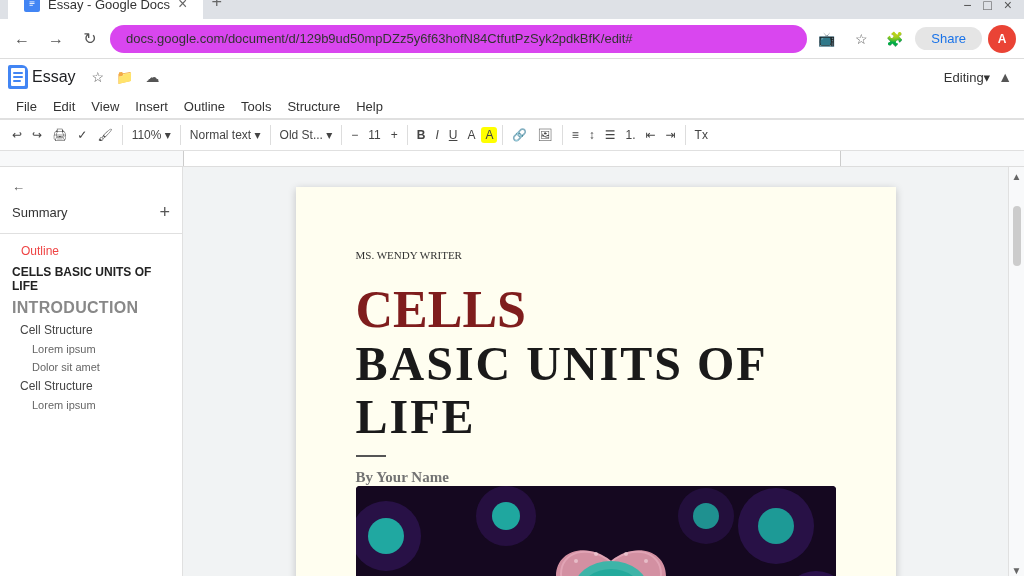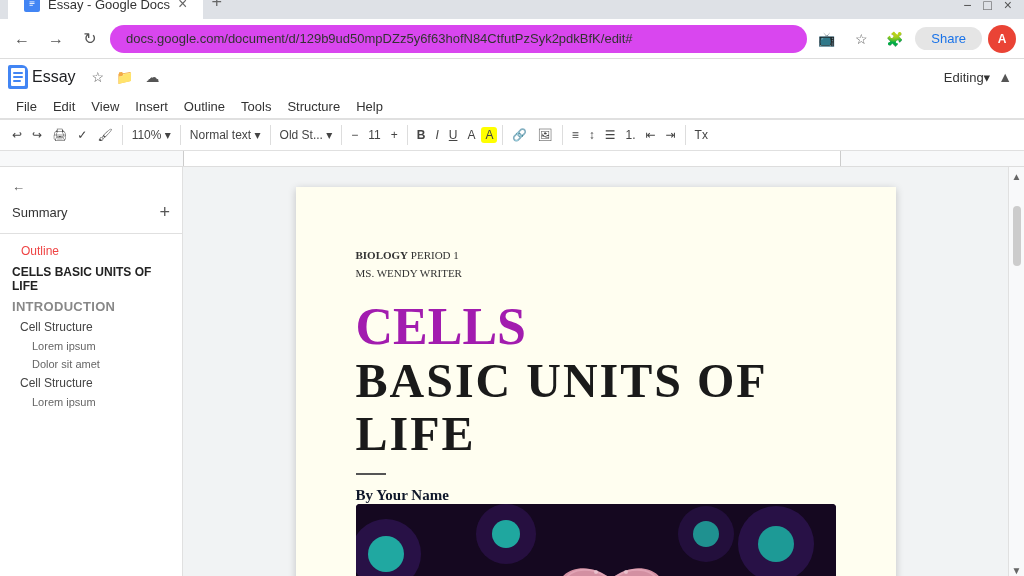--- a/index.html
+++ b/index.html
@@ -224,9 +224,6 @@
       <div class="doc-page">
 
         <div class="doc-header-text">
-          <div>
-            <span class="bold-serif">BIOLOGY</span><span> PERIOD 1</span>
-          </div>
           <div>MS. WENDY WRITER</div>
         </div>
 

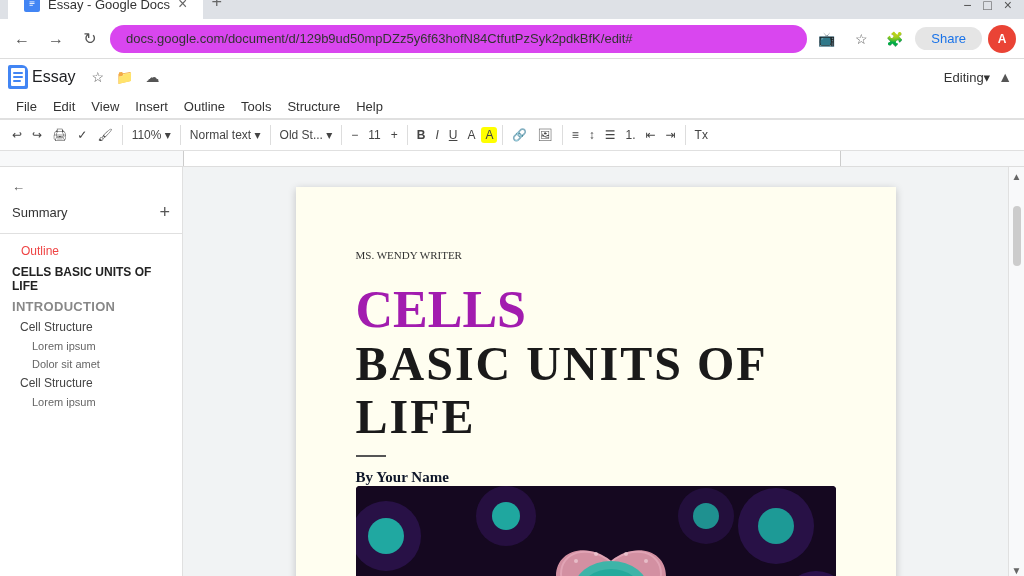--- a/index.html
+++ b/index.html
@@ -58,7 +58,7 @@
     .sidebar-item-h1 { font-weight: bold; color: #222; font-size: 12px; }
     .sidebar-item-h2 { padding-left: 20px; font-size: 12px; color: #444; }
     .sidebar-item-h3 { padding-left: 32px; font-size: 11px; color: #666; }
-    .sidebar-section { padding: 3px 12px; font-size: 13px; color: #888; font-weight: 600; letter-spacing: 0.3px; }
+    .sidebar-section { padding: 3px 12px; font-size: 16px; color: #888; font-weight: 600; letter-spacing: 0.3px; }
 
     
     .doc-area { flex: 1; overflow-y: auto; overflow-x: hidden; display: flex; justify-content: center; background: #f1f3f4; position: relative; }

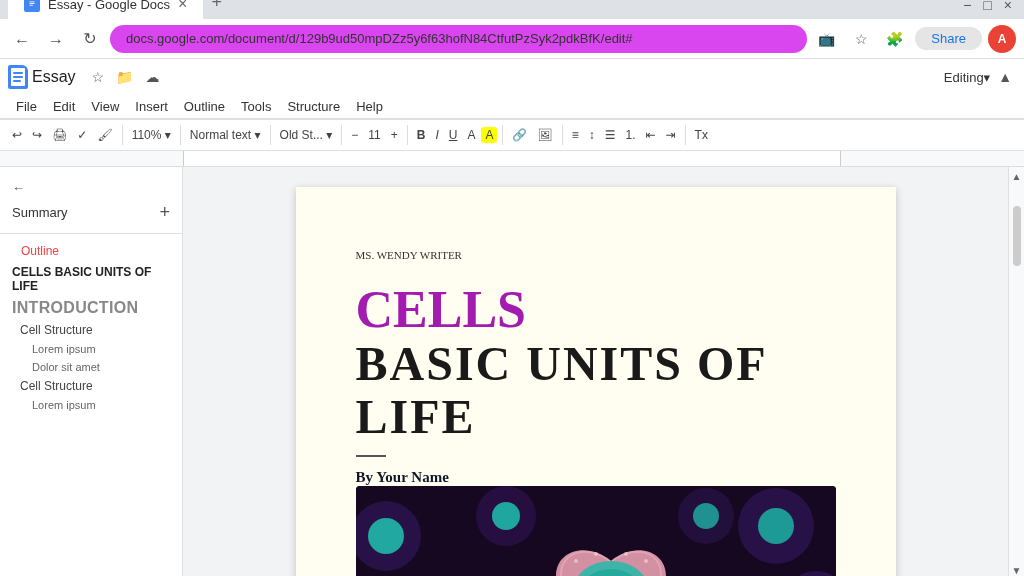--- a/index.html
+++ b/index.html
@@ -67,7 +67,7 @@
     .doc-header-text { font-size: 11px; color: #333; font-family: 'Times New Roman', serif; line-height: 1.6; }
     .doc-header-text .bold-serif { font-weight: bold; }
 
-    .doc-title-cells { font-size: 52px; color: #a21caf; font-family: 'Times New Roman', serif; font-weight: bold; line-height: 1.1; margin-top: 16px; }
+    .doc-title-cells { font-size: 52px; color: #7f1d1d; font-family: 'Times New Roman', serif; font-weight: bold; line-height: 1.1; margin-top: 16px; }
     .doc-title-basic { font-size: 48px; color: #1a1a1a; font-family: 'Times New Roman', serif; font-weight: bold; line-height: 1.1; letter-spacing: 2px; }
 
     .doc-divider { width: 30px; height: 2px; background: #555; margin: 12px 0; }

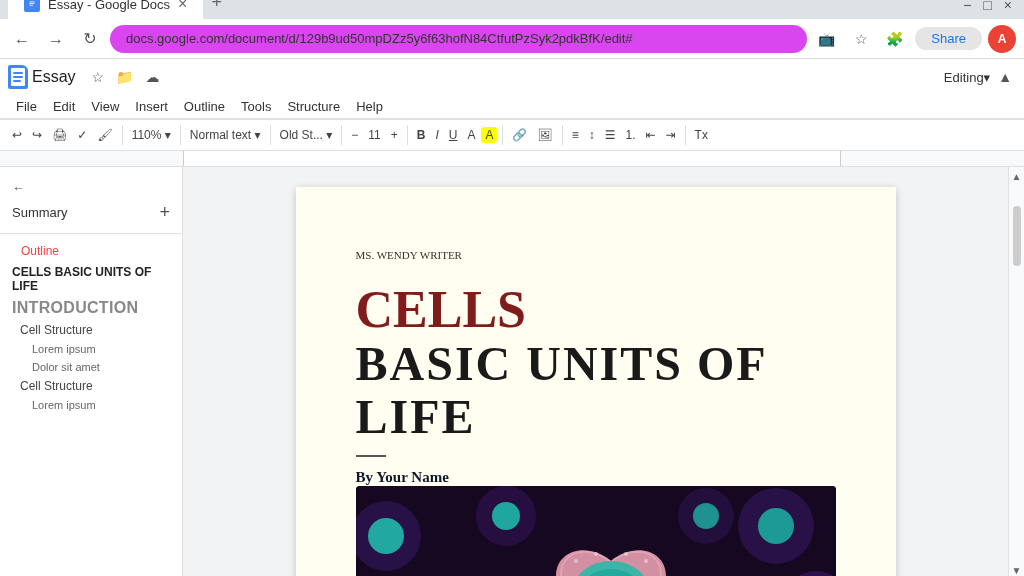--- a/index.html
+++ b/index.html
@@ -71,7 +71,7 @@
     .doc-title-basic { font-size: 48px; color: #1a1a1a; font-family: 'Times New Roman', serif; font-weight: bold; line-height: 1.1; letter-spacing: 2px; }
 
     .doc-divider { width: 30px; height: 2px; background: #555; margin: 12px 0; }
-    .doc-byname { font-size: 15px; color: #0f172a; font-family: 'Times New Roman', serif; font-weight: bold; }
+    .doc-byname { font-size: 15px; color: #737373; font-family: 'Times New Roman', serif; font-weight: bold; }
 
     
     .cell-image { width: 480px; height: 190px; border-radius: 4px; overflow: hidden; position: relative; background: #1a0a2e; }

